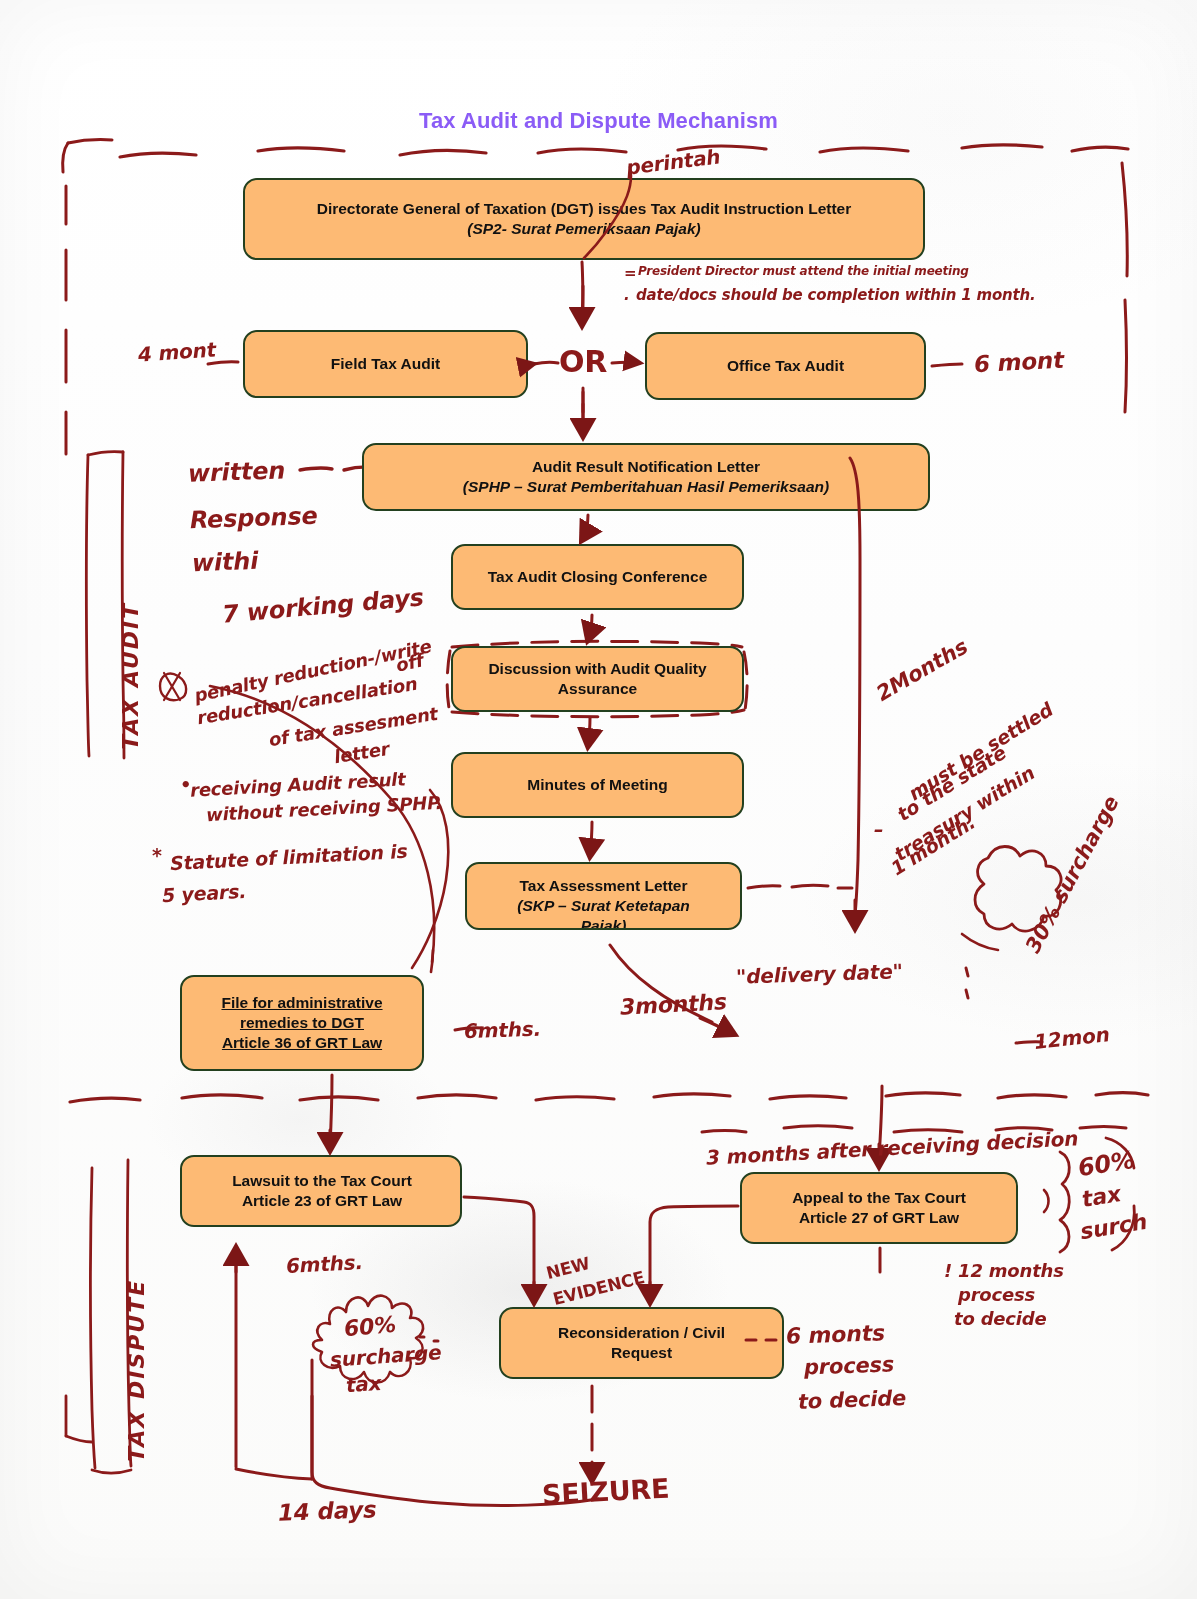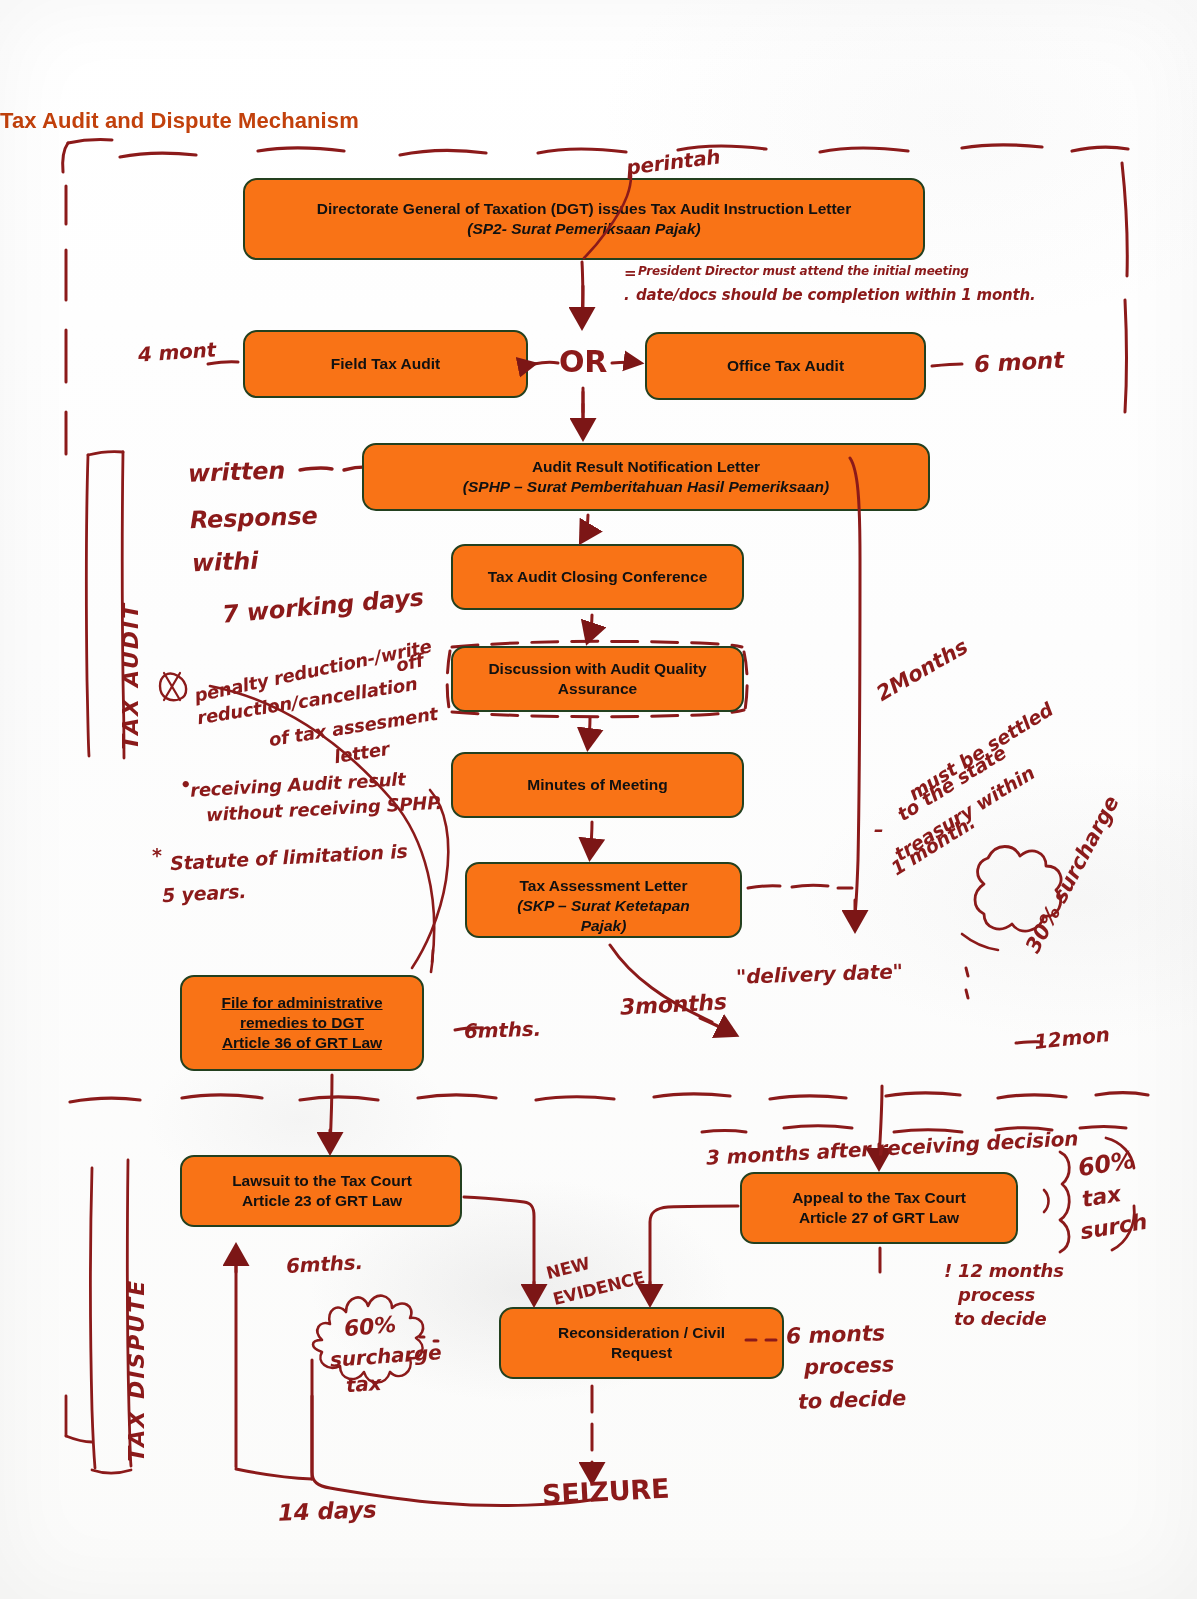--- a/index.html
+++ b/index.html
@@ -35,9 +35,10 @@
   .title{
     position:absolute;
     left:0; right:0; top:108px;
+    text-align:center;
     font-size:22px;
     font-weight:bold;
-    color:#c2410c;
+    color:#8b5cf6;
     letter-spacing:.1px;
   }
 

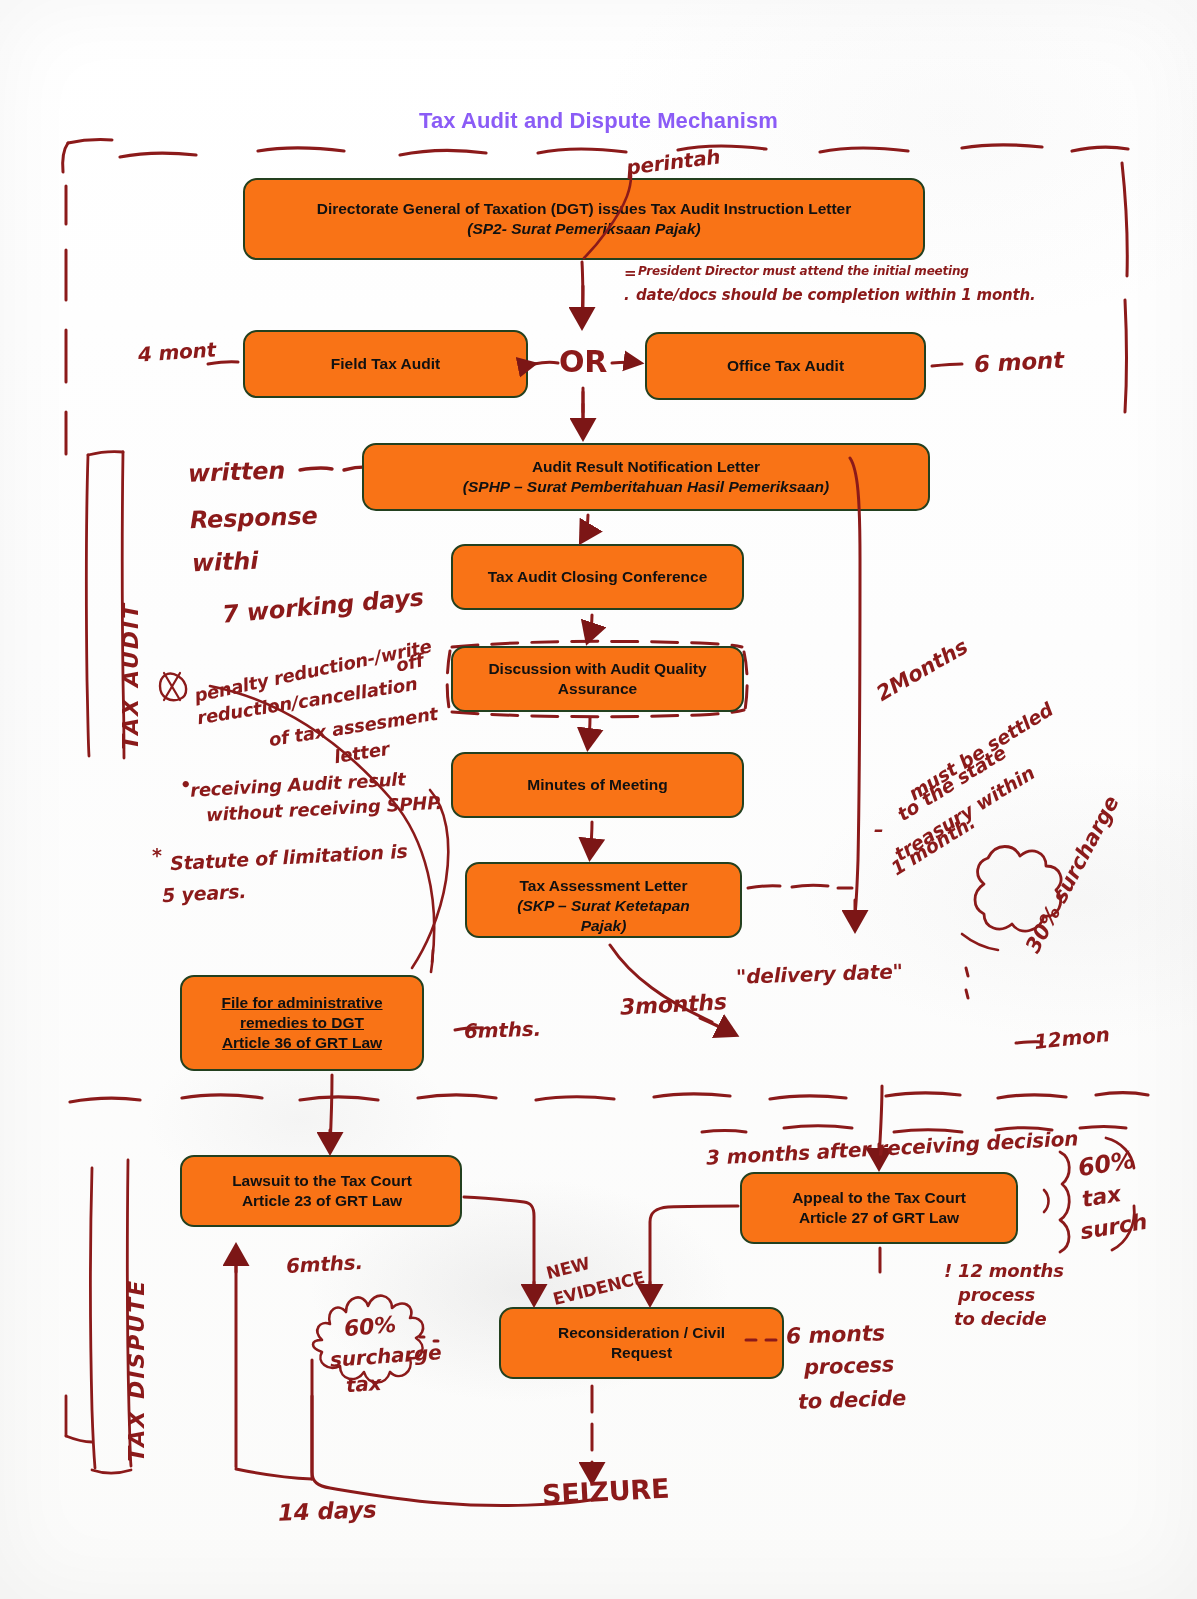--- a/index.html
+++ b/index.html
@@ -48,7 +48,7 @@
     box-sizing:border-box;
     border:2.5px solid #23401f;
     border-radius:14px;
-    background:#f97316;
+    background:#fdba74;
     display:flex;
     align-items:center;
     justify-content:center;

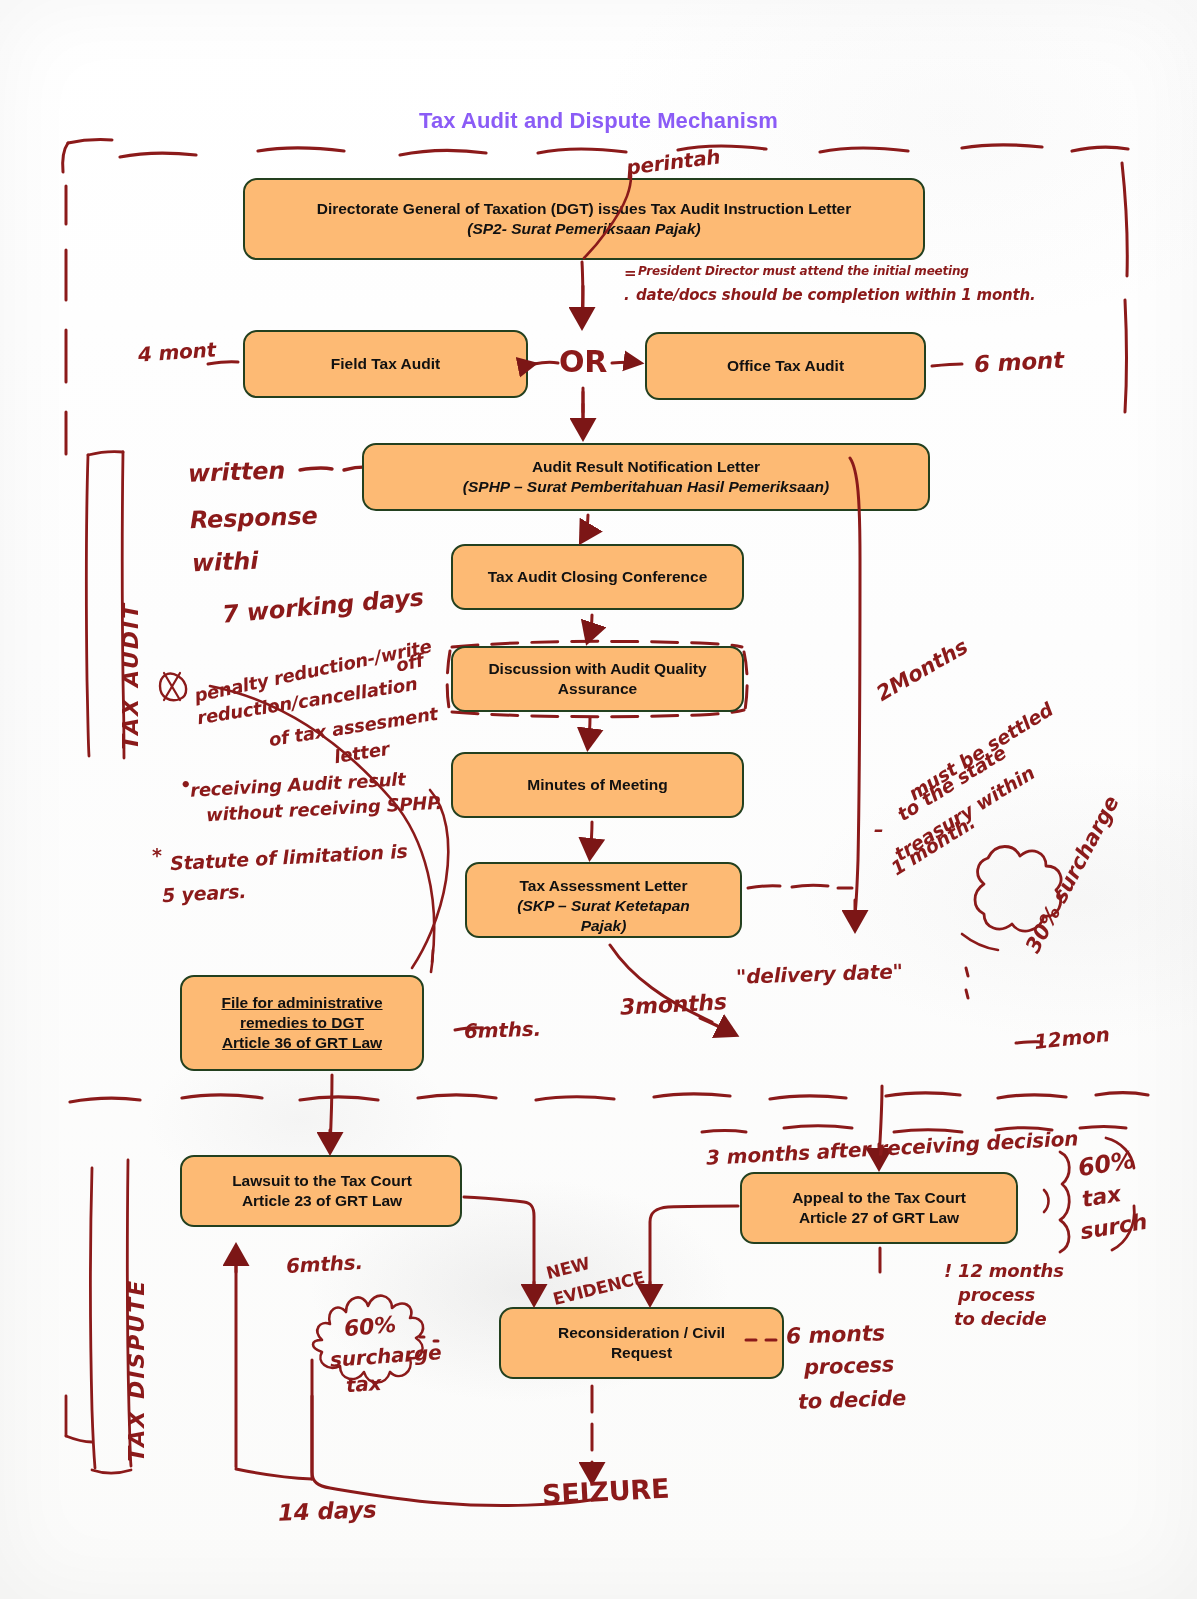--- a/index.html
+++ b/index.html
@@ -184,7 +184,7 @@
     <span>Minutes of Meeting</span>
   </div>
 
-  <div class="node clip" style="left:465px; top:862px; width:277px; height:76px;">
+  <div class="node clip" style="left:465px; top:862px; width:277px; height:68px;">
     <div>
       <span class="ln">Tax Assessment Letter</span>
       <span class="ln it">(SKP – Surat Ketetapan</span>

